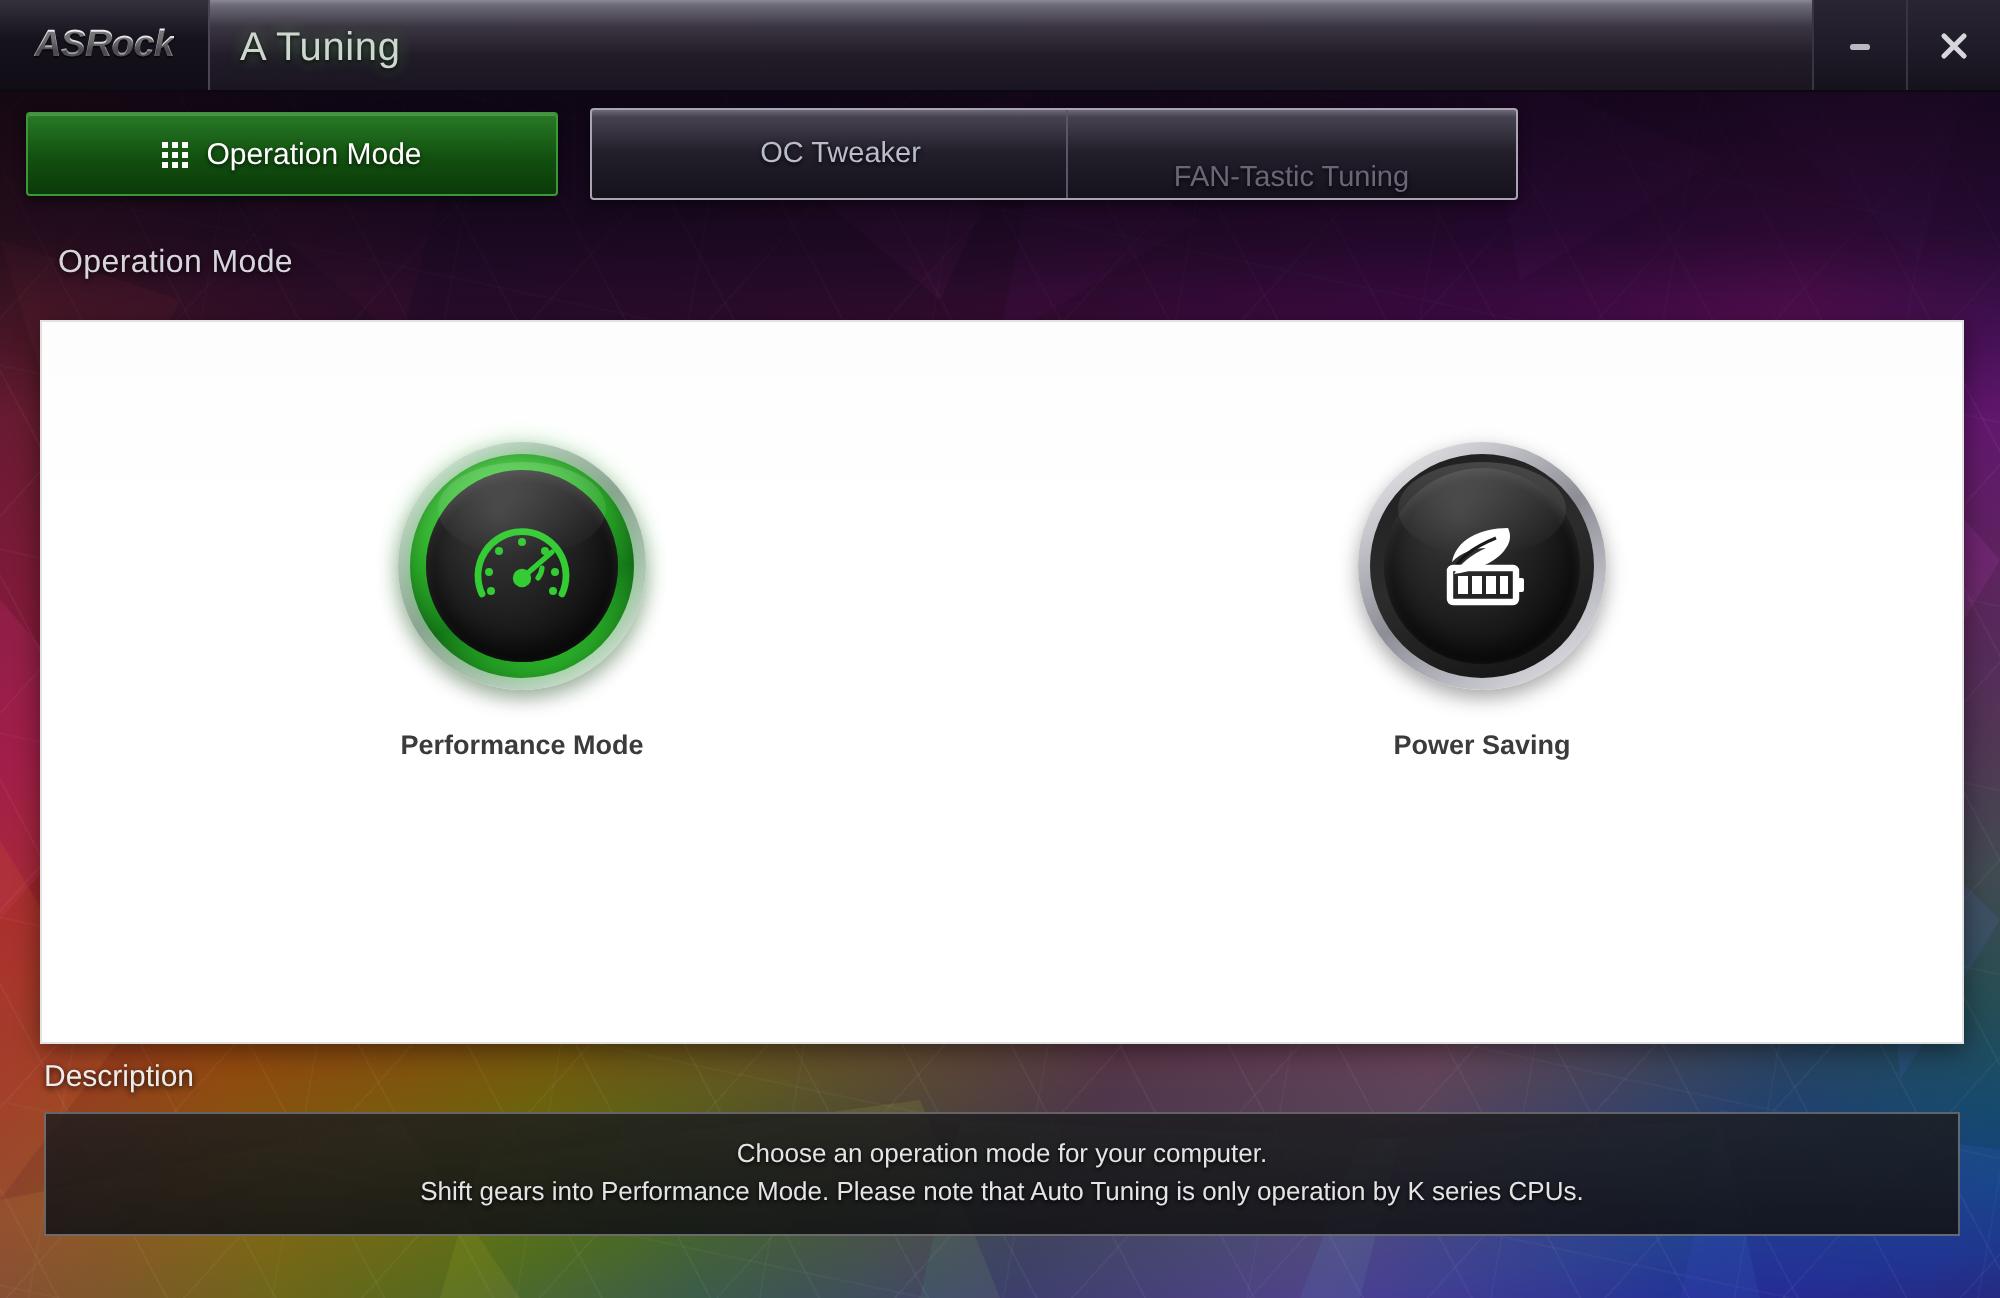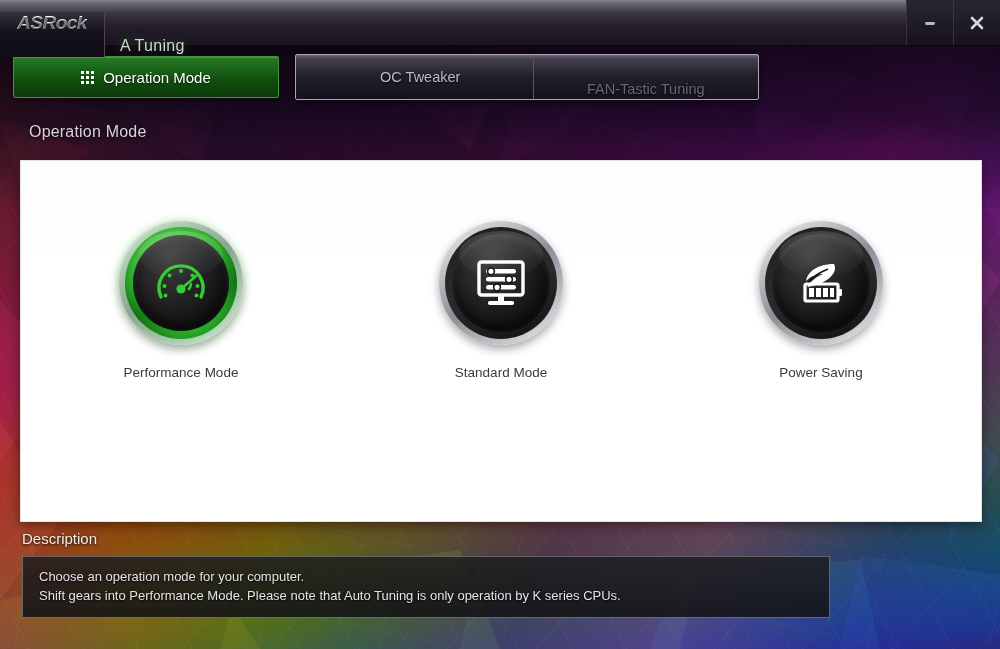--- a/index.html
+++ b/index.html
@@ -59,7 +59,7 @@
     position: absolute; left: 0; top: 0; width: 105px; height: 45px;
     background: linear-gradient(180deg, #34303c 0%, #16121c 45%, #100d16 100%);
     border-right: 1px solid #4a4554;
-    display: flex; justify-content: center; margin-top: 12px;
+    display: flex; align-items: center; justify-content: center;
   }
   .logo-text {
     font-size: 19px; font-weight: bold; font-style: italic;

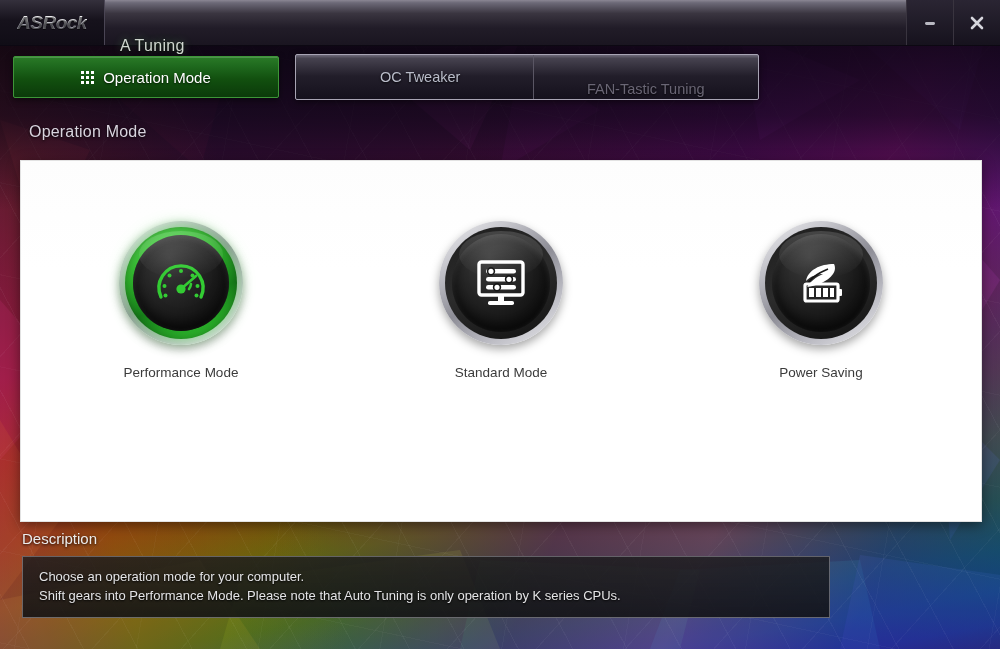--- a/index.html
+++ b/index.html
@@ -70,9 +70,8 @@
   }
   .app-title {
     position: absolute; left: 120px; top: 13px;
-    font-size: 16px; color: #cfd6cf; letter-spacing: .3px;
+    font-size: 20px; color: #cfd6cf; letter-spacing: .3px;
     text-shadow: 0 0 8px rgba(120,255,120,.35), 0 1px 2px #000;
-    margin-top: 24px;
   }
   .win-btns { position: absolute; right: 0; top: 0; display: flex; height: 45px; }
   .win-btn {

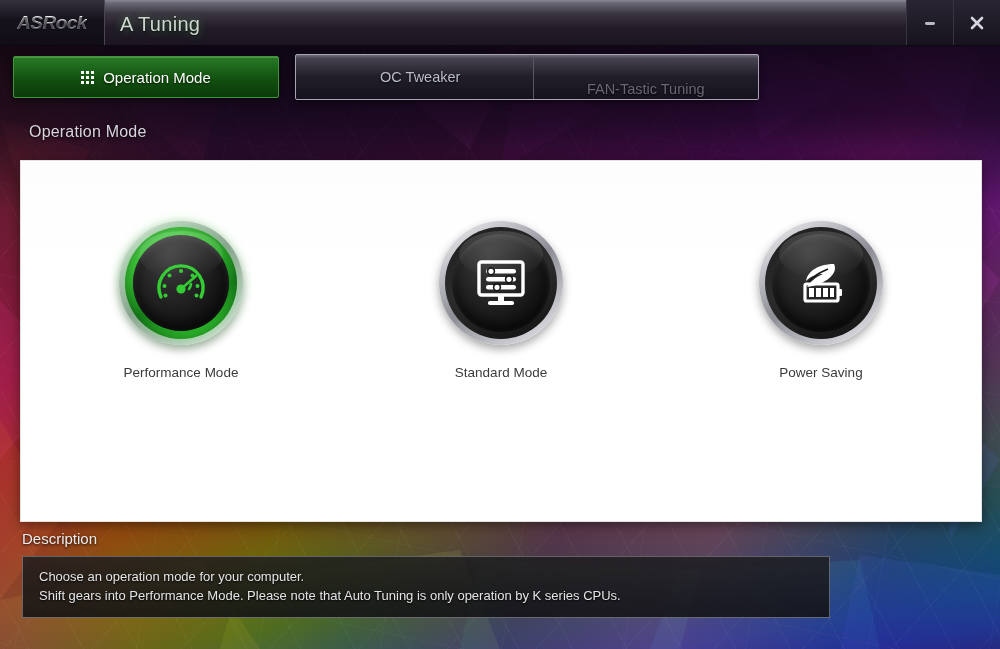--- a/index.html
+++ b/index.html
@@ -160,7 +160,7 @@
     background: linear-gradient(180deg, rgba(255,255,255,.16) 0%, rgba(255,255,255,0) 100%);
     pointer-events: none;
   }
-  .mode-label { margin-top: 20px; font-size: 13.5px; color: #3b3b3b; }
+  .mode-label { margin-top: 20px; font-size: 13.5px; color: #3b3b3b; font-weight: bold; }
 
   
   .desc-header {

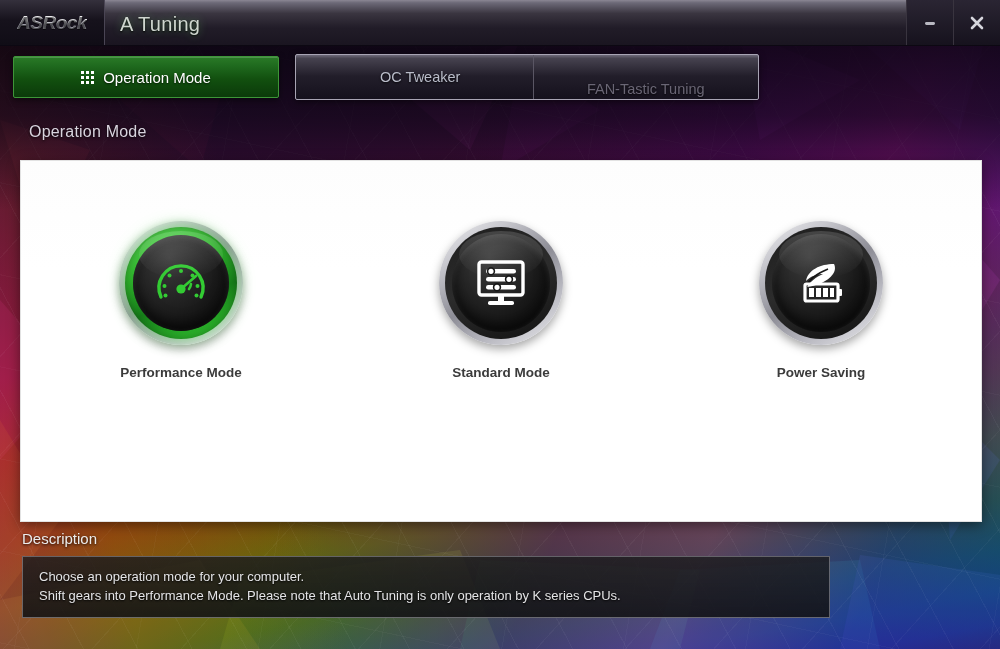--- a/index.html
+++ b/index.html
@@ -273,28 +273,6 @@
         <div class="mode-label">Performance Mode</div>
       </div>
 
-      <div class="mode">
-        <div class="orb-wrap">
-          <div class="orb">
-            <div class="ring"></div>
-            <div class="face">
-              <svg width="62" height="62" viewBox="0 0 62 62">
-                <rect x="9" y="10" width="44" height="33" rx="2.5" fill="none" stroke="#fff" stroke-width="3.4"></rect>
-                <rect x="16" y="17" width="30" height="4.6" rx="2.3" fill="#fff"></rect>
-                <circle cx="21" cy="19.3" r="3.4" fill="#fff" stroke="#151515" stroke-width="1.6"></circle>
-                <rect x="16" y="25" width="30" height="4.6" rx="2.3" fill="#fff"></rect>
-                <circle cx="39" cy="27.3" r="3.4" fill="#fff" stroke="#151515" stroke-width="1.6"></circle>
-                <rect x="16" y="33" width="30" height="4.6" rx="2.3" fill="#fff"></rect>
-                <circle cx="27" cy="35.3" r="3.4" fill="#fff" stroke="#151515" stroke-width="1.6"></circle>
-                <rect x="28" y="43" width="6" height="6" fill="#fff"></rect>
-                <rect x="18" y="49" width="26" height="4" rx="1.8" fill="#fff"></rect>
-              </svg>
-            </div>
-            <div class="gloss"></div>
-          </div>
-        </div>
-        <div class="mode-label">Standard Mode</div>
-      </div>
 
       <div class="mode">
         <div class="orb-wrap">

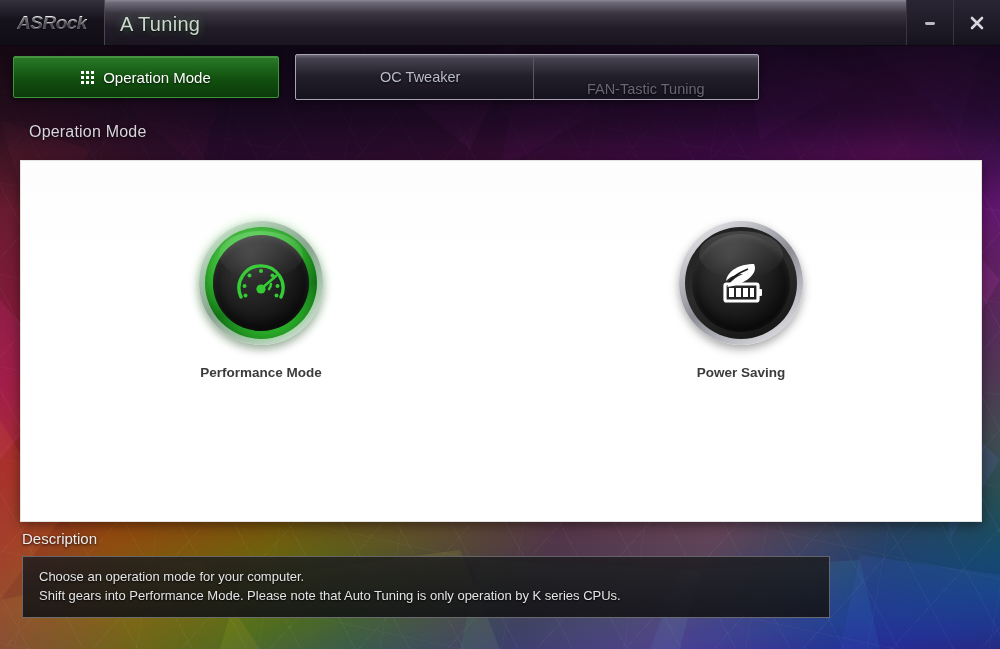--- a/index.html
+++ b/index.html
@@ -168,10 +168,11 @@
     font-size: 15px; color: #ececec; text-shadow: 0 1px 3px rgba(0,0,0,.9);
   }
   .desc-box {
-    position: absolute; left: 22px; top: 556px; width: 808px; height: 62px; z-index: 8;
+    position: absolute; left: 22px; top: 556px; width: 958px; height: 62px; z-index: 8;
     background: linear-gradient(180deg, rgba(28,28,30,.82) 0%, rgba(18,18,20,.88) 100%);
     border: 1px solid rgba(190,190,200,.45);
     padding: 10px 16px;
+    text-align: center;
   }
   .desc-line { font-size: 13px; color: #e4e4e6; line-height: 19px; text-shadow: 0 1px 2px #000; }
 </style>

